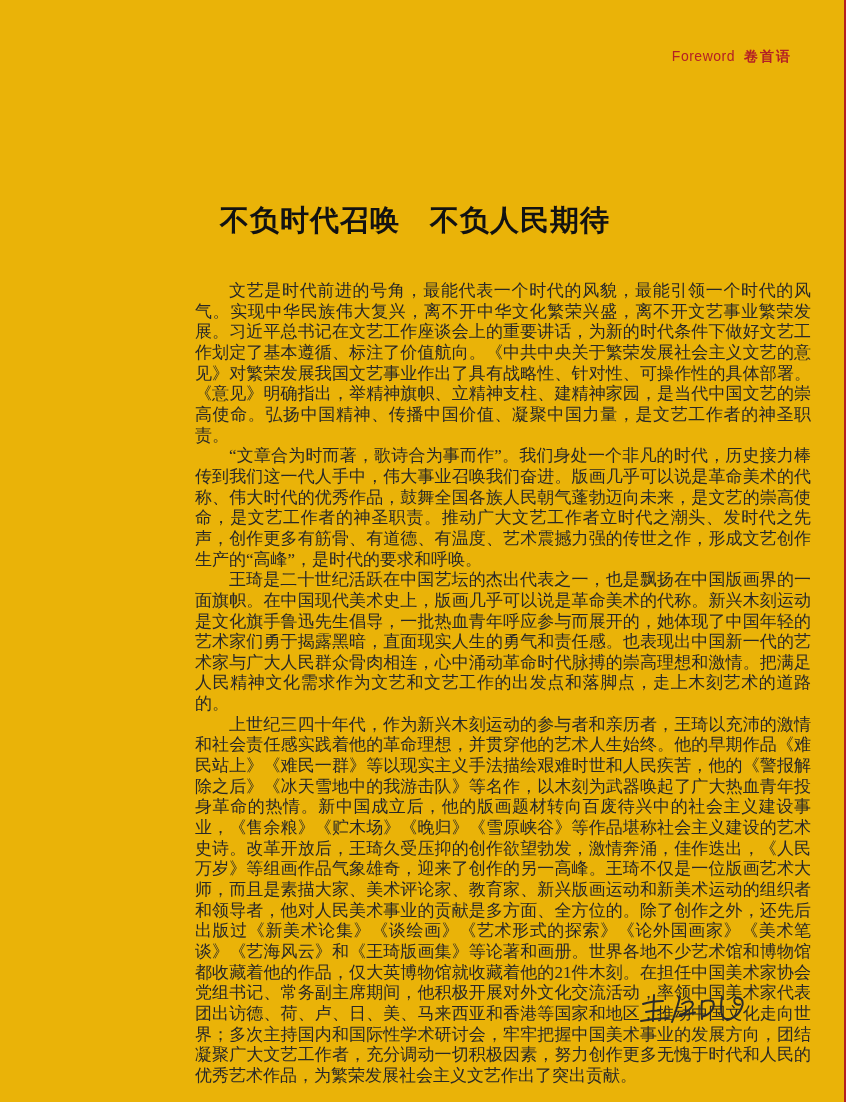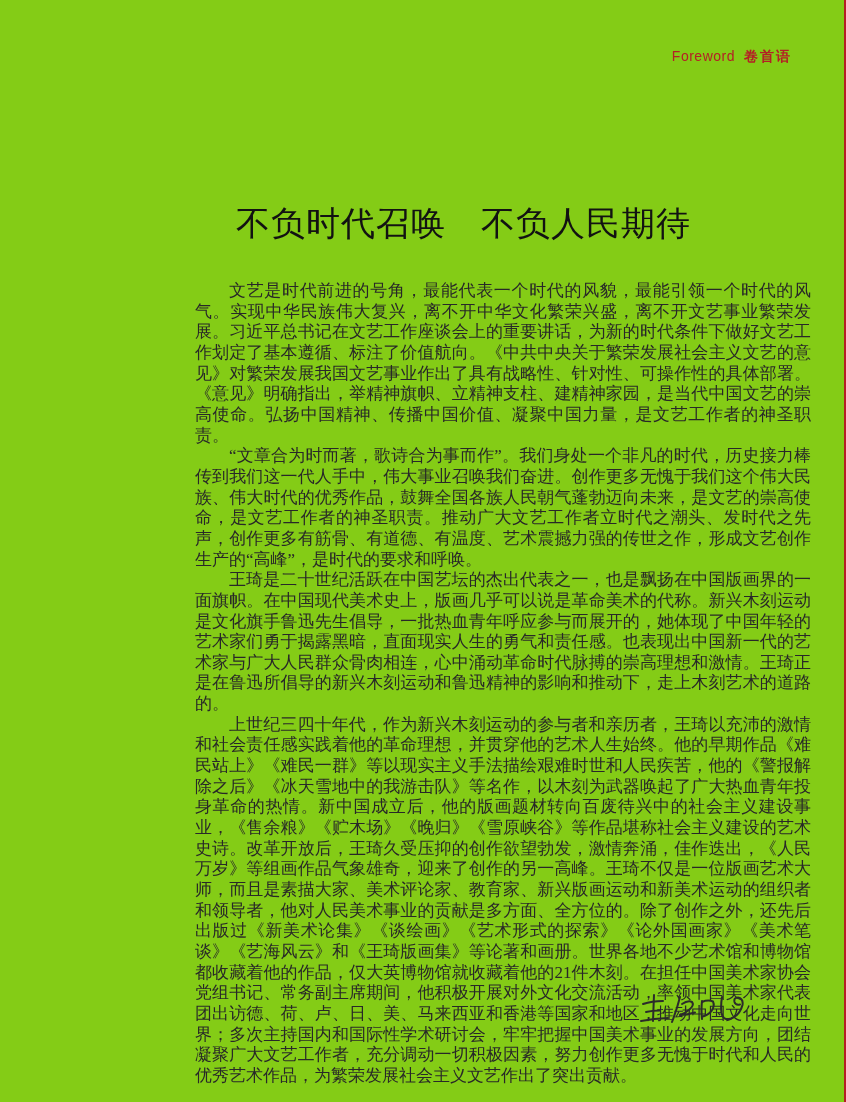--- a/index.html
+++ b/index.html
@@ -18,7 +18,7 @@
   .page {
     position: absolute;
     inset: 0;
-    background: #84cc16;
+    background: #eab308;
   }
   .red-edge {
     position: absolute;

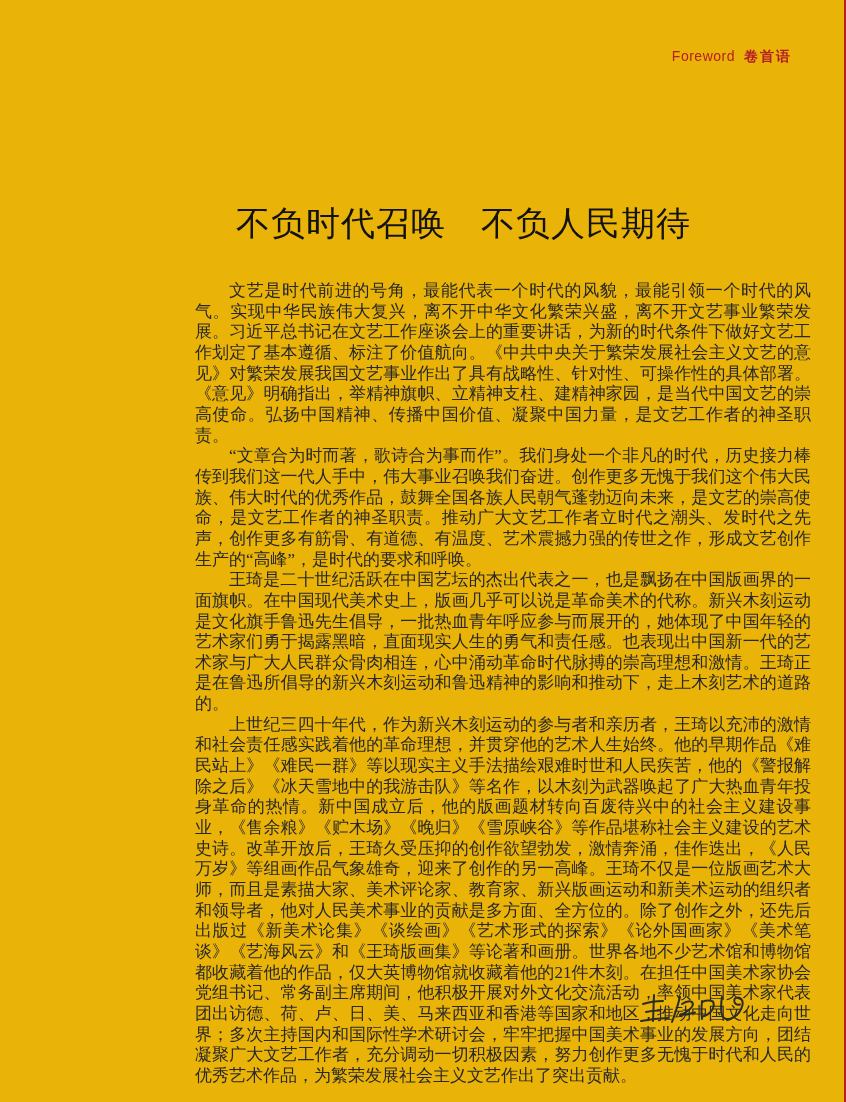--- a/index.html
+++ b/index.html
@@ -46,11 +46,11 @@
   }
   .title {
     position: absolute;
-    left: 236px;
+    left: 220px;
     top: 181px;
-    font-size: 34px;
+    font-size: 29px;
     line-height: 40px;
-    font-weight: normal;
+    font-weight: bold;
     color: #121212;
     letter-spacing: 1px;
     white-space: nowrap;

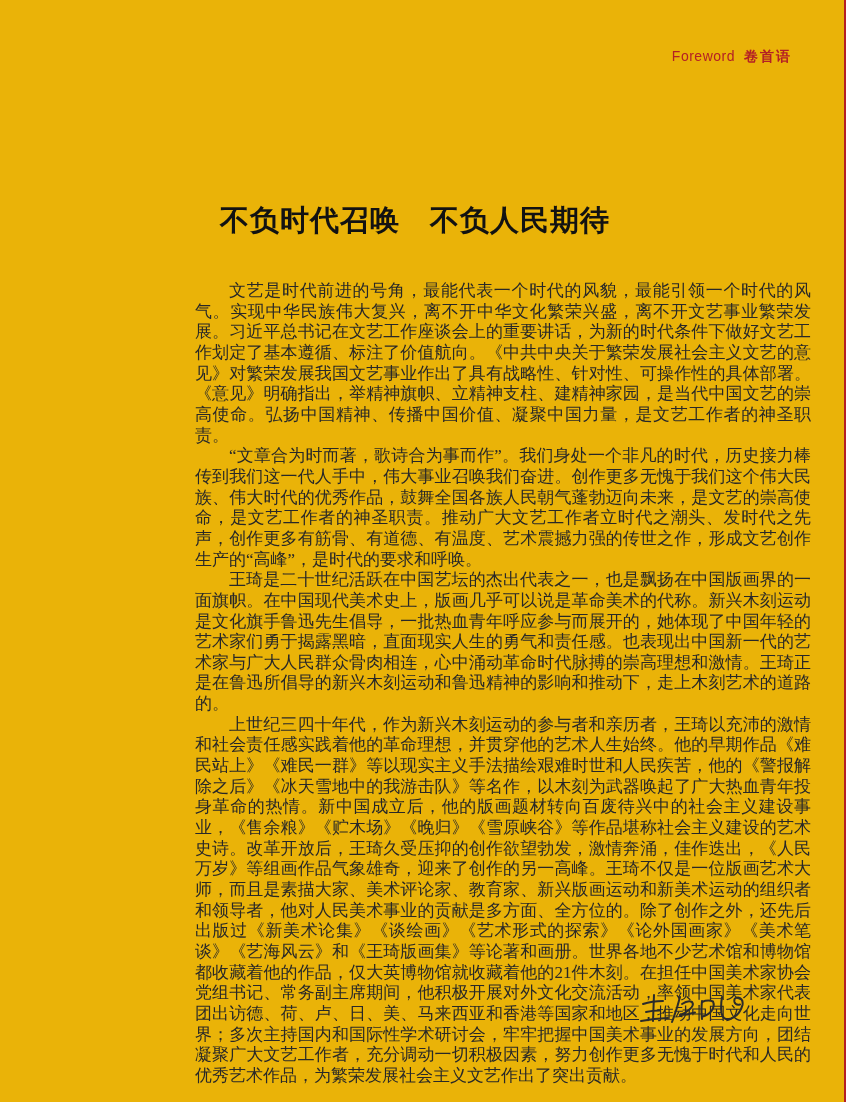--- a/index.html
+++ b/index.html
@@ -99,7 +99,7 @@
 
   <div class="content">
     <p>文艺是时代前进的号角，最能代表一个时代的风貌，最能引领一个时代的风气。实现中华民族伟大复兴，离不开中华文化繁荣兴盛，离不开文艺事业繁荣发展。习近平总书记在文艺工作座谈会上的重要讲话，为新的时代条件下做好文艺工作划定了基本遵循、标注了价值航向。《中共中央关于繁荣发展社会主义文艺的意见》对繁荣发展我国文艺事业作出了具有战略性、针对性、可操作性的具体部署。《意见》明确指出，举精神旗帜、立精神支柱、建精神家园，是当代中国文艺的崇高使命。弘扬中国精神、传播中国价值、凝聚中国力量，是文艺工作者的神圣职责。</p>
-    <p>“文章合为时而著，歌诗合为事而作”。我们身处一个非凡的时代，历史接力棒传到我们这一代人手中，伟大事业召唤我们奋进。创作更多无愧于我们这个伟大民族、伟大时代的优秀作品，鼓舞全国各族人民朝气蓬勃迈向未来，是文艺的崇高使命，是文艺工作者的神圣职责。推动广大文艺工作者立时代之潮头、发时代之先声，创作更多有筋骨、有道德、有温度、艺术震撼力强的传世之作，形成文艺创作生产的“高峰”，是时代的要求和呼唤。</p>
+    <p>“文章合为时而著，歌诗合为事而作”。我们身处一个非凡的时代，历史接力棒传到我们这一代人手中，伟大事业召唤我们奋进。版画几乎可以说是革命美术的代称、伟大时代的优秀作品，鼓舞全国各族人民朝气蓬勃迈向未来，是文艺的崇高使命，是文艺工作者的神圣职责。推动广大文艺工作者立时代之潮头、发时代之先声，创作更多有筋骨、有道德、有温度、艺术震撼力强的传世之作，形成文艺创作生产的“高峰”，是时代的要求和呼唤。</p>
     <p>王琦是二十世纪活跃在中国艺坛的杰出代表之一，也是飘扬在中国版画界的一面旗帜。在中国现代美术史上，版画几乎可以说是革命美术的代称。新兴木刻运动是文化旗手鲁迅先生倡导，一批热血青年呼应参与而展开的，她体现了中国年轻的艺术家们勇于揭露黑暗，直面现实人生的勇气和责任感。也表现出中国新一代的艺术家与广大人民群众骨肉相连，心中涌动革命时代脉搏的崇高理想和激情。王琦正是在鲁迅所倡导的新兴木刻运动和鲁迅精神的影响和推动下，走上木刻艺术的道路的。</p>
     <p>上世纪三四十年代，作为新兴木刻运动的参与者和亲历者，王琦以充沛的激情和社会责任感实践着他的革命理想，并贯穿他的艺术人生始终。他的早期作品《难民站上》《难民一群》等以现实主义手法描绘艰难时世和人民疾苦，他的《警报解除之后》《冰天雪地中的我游击队》等名作，以木刻为武器唤起了广大热血青年投身革命的热情。新中国成立后，他的版画题材转向百废待兴中的社会主义建设事业，《售余粮》《贮木场》《晚归》《雪原峡谷》等作品堪称社会主义建设的艺术史诗。改革开放后，王琦久受压抑的创作欲望勃发，激情奔涌，佳作迭出，《人民万岁》等组画作品气象雄奇，迎来了创作的另一高峰。王琦不仅是一位版画艺术大师，而且是素描大家、美术评论家、教育家、新兴版画运动和新美术运动的组织者和领导者，他对人民美术事业的贡献是多方面、全方位的。除了创作之外，还先后出版过《新美术论集》《谈绘画》《艺术形式的探索》《论外国画家》《美术笔谈》《艺海风云》和《王琦版画集》等论著和画册。世界各地不少艺术馆和博物馆都收藏着他的作品，仅大英博物馆就收藏着他的21件木刻。在担任中国美术家协会党组书记、常务副主席期间，他积极开展对外文化交流活动，率领中国美术家代表团出访德、荷、卢、日、美、马来西亚和香港等国家和地区，推动中国文化走向世界；多次主持国内和国际性学术研讨会，牢牢把握中国美术事业的发展方向，团结凝聚广大文艺工作者，充分调动一切积极因素，努力创作更多无愧于时代和人民的优秀艺术作品，为繁荣发展社会主义文艺作出了突出贡献。</p>
   </div>

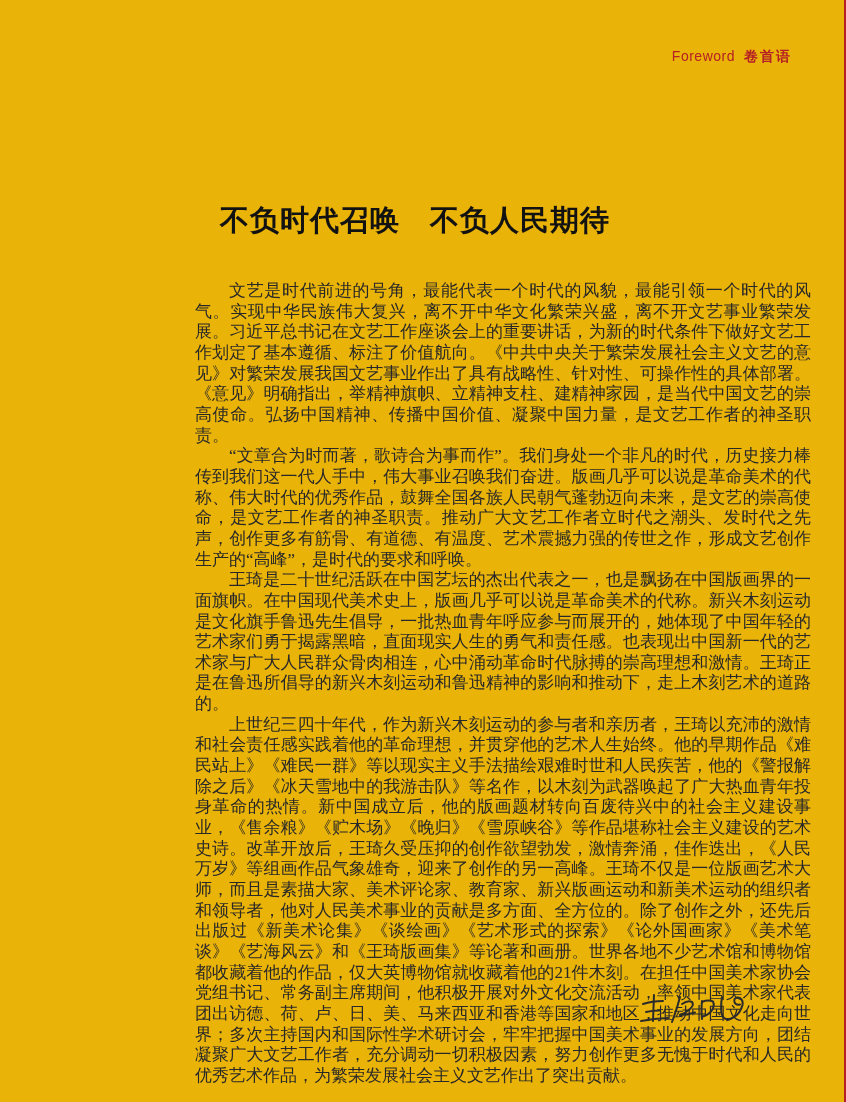--- a/index.html
+++ b/index.html
@@ -100,7 +100,7 @@
   <div class="content">
     <p>文艺是时代前进的号角，最能代表一个时代的风貌，最能引领一个时代的风气。实现中华民族伟大复兴，离不开中华文化繁荣兴盛，离不开文艺事业繁荣发展。习近平总书记在文艺工作座谈会上的重要讲话，为新的时代条件下做好文艺工作划定了基本遵循、标注了价值航向。《中共中央关于繁荣发展社会主义文艺的意见》对繁荣发展我国文艺事业作出了具有战略性、针对性、可操作性的具体部署。《意见》明确指出，举精神旗帜、立精神支柱、建精神家园，是当代中国文艺的崇高使命。弘扬中国精神、传播中国价值、凝聚中国力量，是文艺工作者的神圣职责。</p>
     <p>“文章合为时而著，歌诗合为事而作”。我们身处一个非凡的时代，历史接力棒传到我们这一代人手中，伟大事业召唤我们奋进。版画几乎可以说是革命美术的代称、伟大时代的优秀作品，鼓舞全国各族人民朝气蓬勃迈向未来，是文艺的崇高使命，是文艺工作者的神圣职责。推动广大文艺工作者立时代之潮头、发时代之先声，创作更多有筋骨、有道德、有温度、艺术震撼力强的传世之作，形成文艺创作生产的“高峰”，是时代的要求和呼唤。</p>
-    <p>王琦是二十世纪活跃在中国艺坛的杰出代表之一，也是飘扬在中国版画界的一面旗帜。在中国现代美术史上，版画几乎可以说是革命美术的代称。新兴木刻运动是文化旗手鲁迅先生倡导，一批热血青年呼应参与而展开的，她体现了中国年轻的艺术家们勇于揭露黑暗，直面现实人生的勇气和责任感。也表现出中国新一代的艺术家与广大人民群众骨肉相连，心中涌动革命时代脉搏的崇高理想和激情。王琦正是在鲁迅所倡导的新兴木刻运动和鲁迅精神的影响和推动下，走上木刻艺术的道路的。</p>
+    <p>王琦是二十世纪活跃在中国艺坛的杰出代表之一，也是飘扬在中国版画界的一面旗帜。在中国现代美术史上，版画几乎可以说是革命美术的代称。新兴木刻运动是文化旗手鲁迅先生倡导，一批热血青年呼应参与而展开的，她体现了中国年轻的艺术家们勇于揭露黑暗，直面现实人生的勇气和责任感。也表现出中国新一代的艺术家与广大人民群众骨肉相连，心中涌动革命时代脉搏的崇高理想和激情。把满足人民精神文化需求作为文艺和文艺工作的出发点和落脚点，走上木刻艺术的道路的。</p>
     <p>上世纪三四十年代，作为新兴木刻运动的参与者和亲历者，王琦以充沛的激情和社会责任感实践着他的革命理想，并贯穿他的艺术人生始终。他的早期作品《难民站上》《难民一群》等以现实主义手法描绘艰难时世和人民疾苦，他的《警报解除之后》《冰天雪地中的我游击队》等名作，以木刻为武器唤起了广大热血青年投身革命的热情。新中国成立后，他的版画题材转向百废待兴中的社会主义建设事业，《售余粮》《贮木场》《晚归》《雪原峡谷》等作品堪称社会主义建设的艺术史诗。改革开放后，王琦久受压抑的创作欲望勃发，激情奔涌，佳作迭出，《人民万岁》等组画作品气象雄奇，迎来了创作的另一高峰。王琦不仅是一位版画艺术大师，而且是素描大家、美术评论家、教育家、新兴版画运动和新美术运动的组织者和领导者，他对人民美术事业的贡献是多方面、全方位的。除了创作之外，还先后出版过《新美术论集》《谈绘画》《艺术形式的探索》《论外国画家》《美术笔谈》《艺海风云》和《王琦版画集》等论著和画册。世界各地不少艺术馆和博物馆都收藏着他的作品，仅大英博物馆就收藏着他的21件木刻。在担任中国美术家协会党组书记、常务副主席期间，他积极开展对外文化交流活动，率领中国美术家代表团出访德、荷、卢、日、美、马来西亚和香港等国家和地区，推动中国文化走向世界；多次主持国内和国际性学术研讨会，牢牢把握中国美术事业的发展方向，团结凝聚广大文艺工作者，充分调动一切积极因素，努力创作更多无愧于时代和人民的优秀艺术作品，为繁荣发展社会主义文艺作出了突出贡献。</p>
   </div>
 

